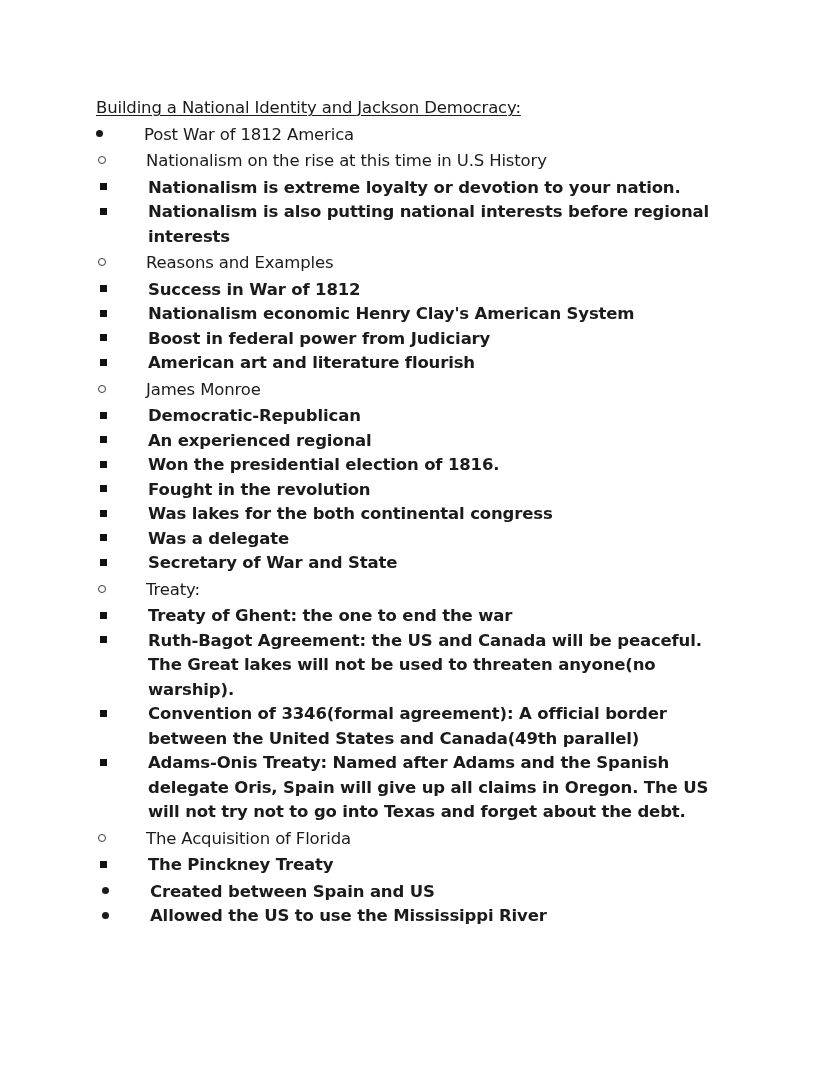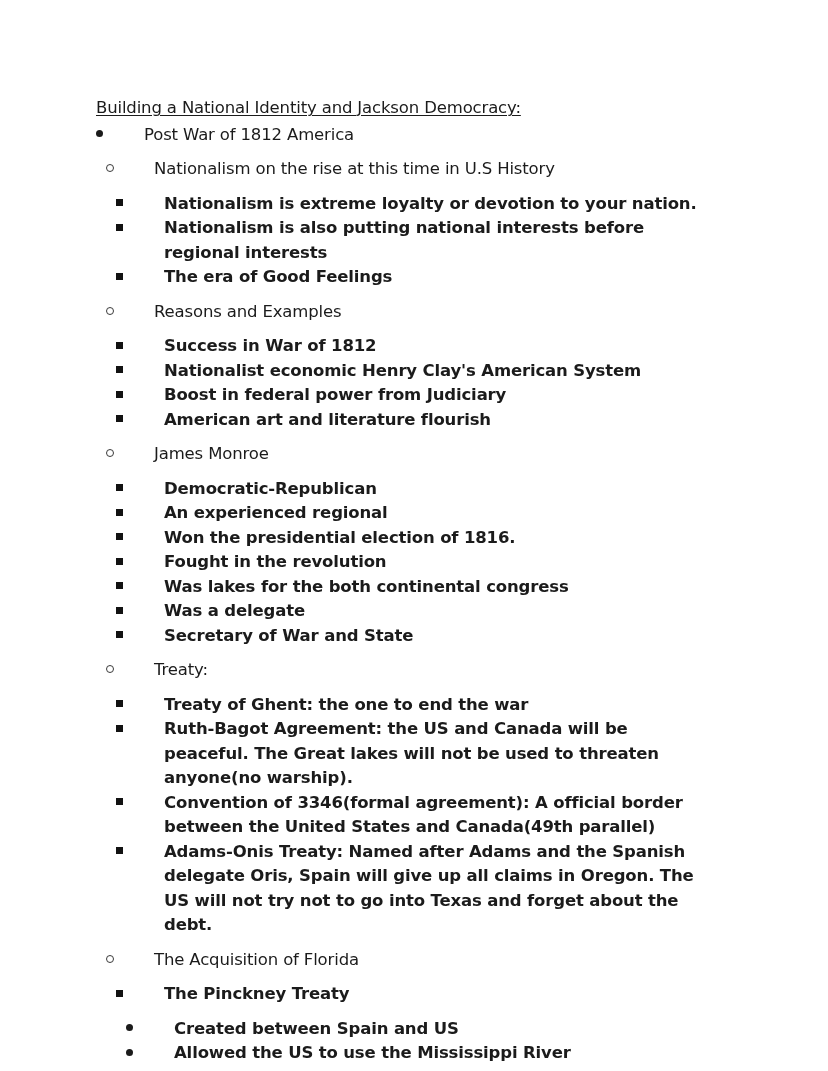--- a/index.html
+++ b/index.html
@@ -45,7 +45,7 @@
   }
   ul.outline ul {
     list-style: none;
-    margin: 10px;
+    margin: 2px;
     padding: 0;
   }
   li.item {

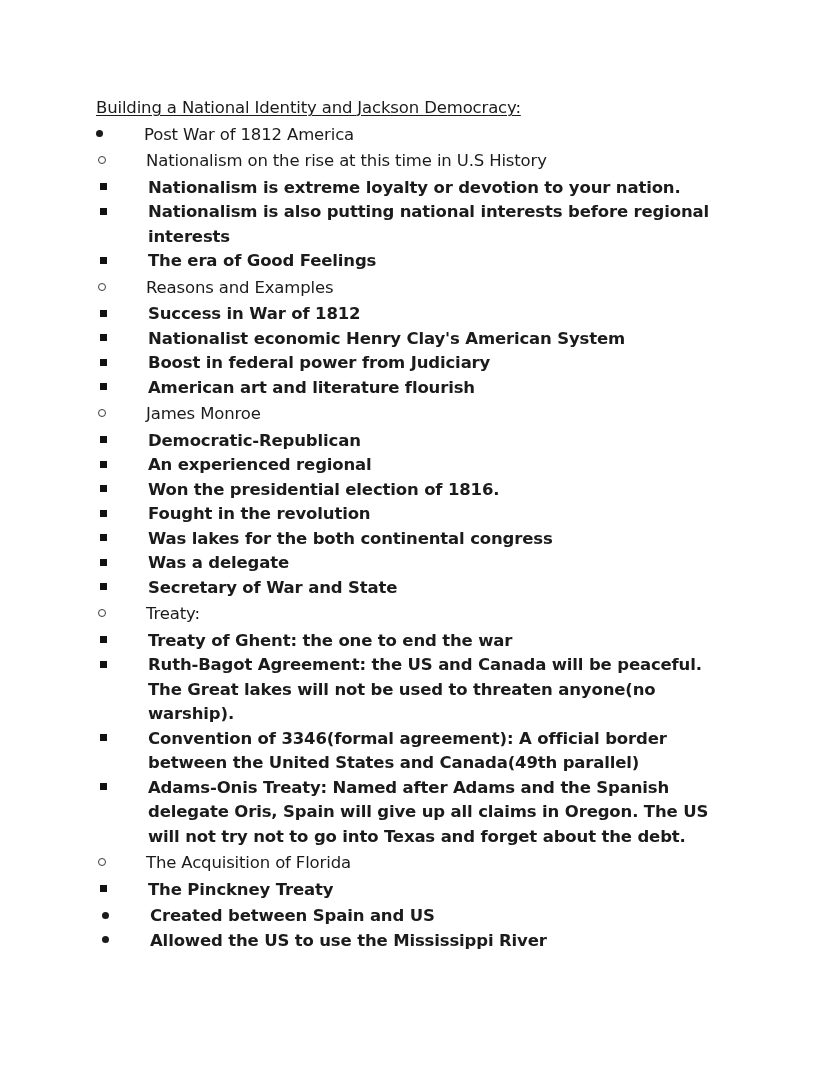--- a/index.html
+++ b/index.html
@@ -149,14 +149,6 @@
                       <span class="marker-inner"><span class="bullet-square"></span></span>
                     </span>
                     <span class="txt">Nationalism is also putting national interests before regional interests</span>
-                  </div>
-                </li>
-                <li class="item">
-                  <div class="row">
-                    <span class="marker">
-                      <span class="marker-inner"><span class="bullet-square"></span></span>
-                    </span>
-                    <span class="txt">The era of Good Feelings</span>
                   </div>
                 </li>
               </ul>

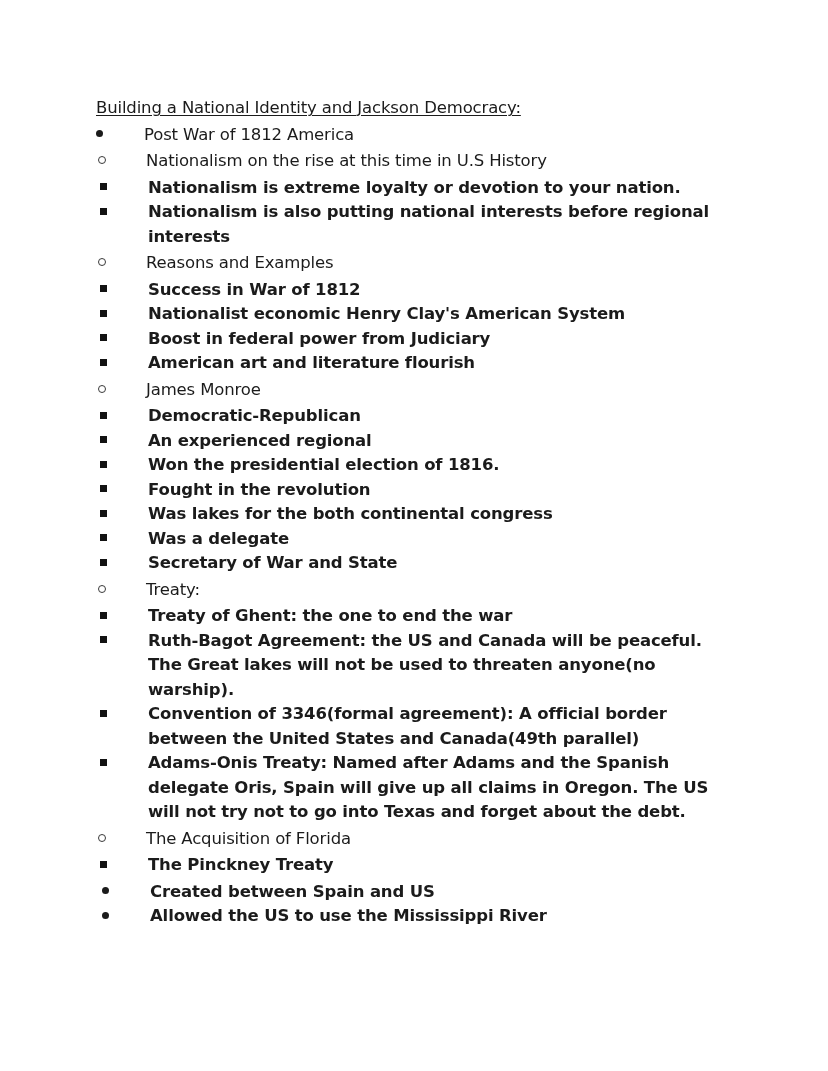--- a/index.html
+++ b/index.html
@@ -174,7 +174,7 @@
                     <span class="marker">
                       <span class="marker-inner"><span class="bullet-square"></span></span>
                     </span>
-                    <span class="txt">Nationalist economic Henry Clay's American System</span>
+                    <span class="txt">Nationalism economic Henry Clay's American System</span>
                   </div>
                 </li>
                 <li class="item">

